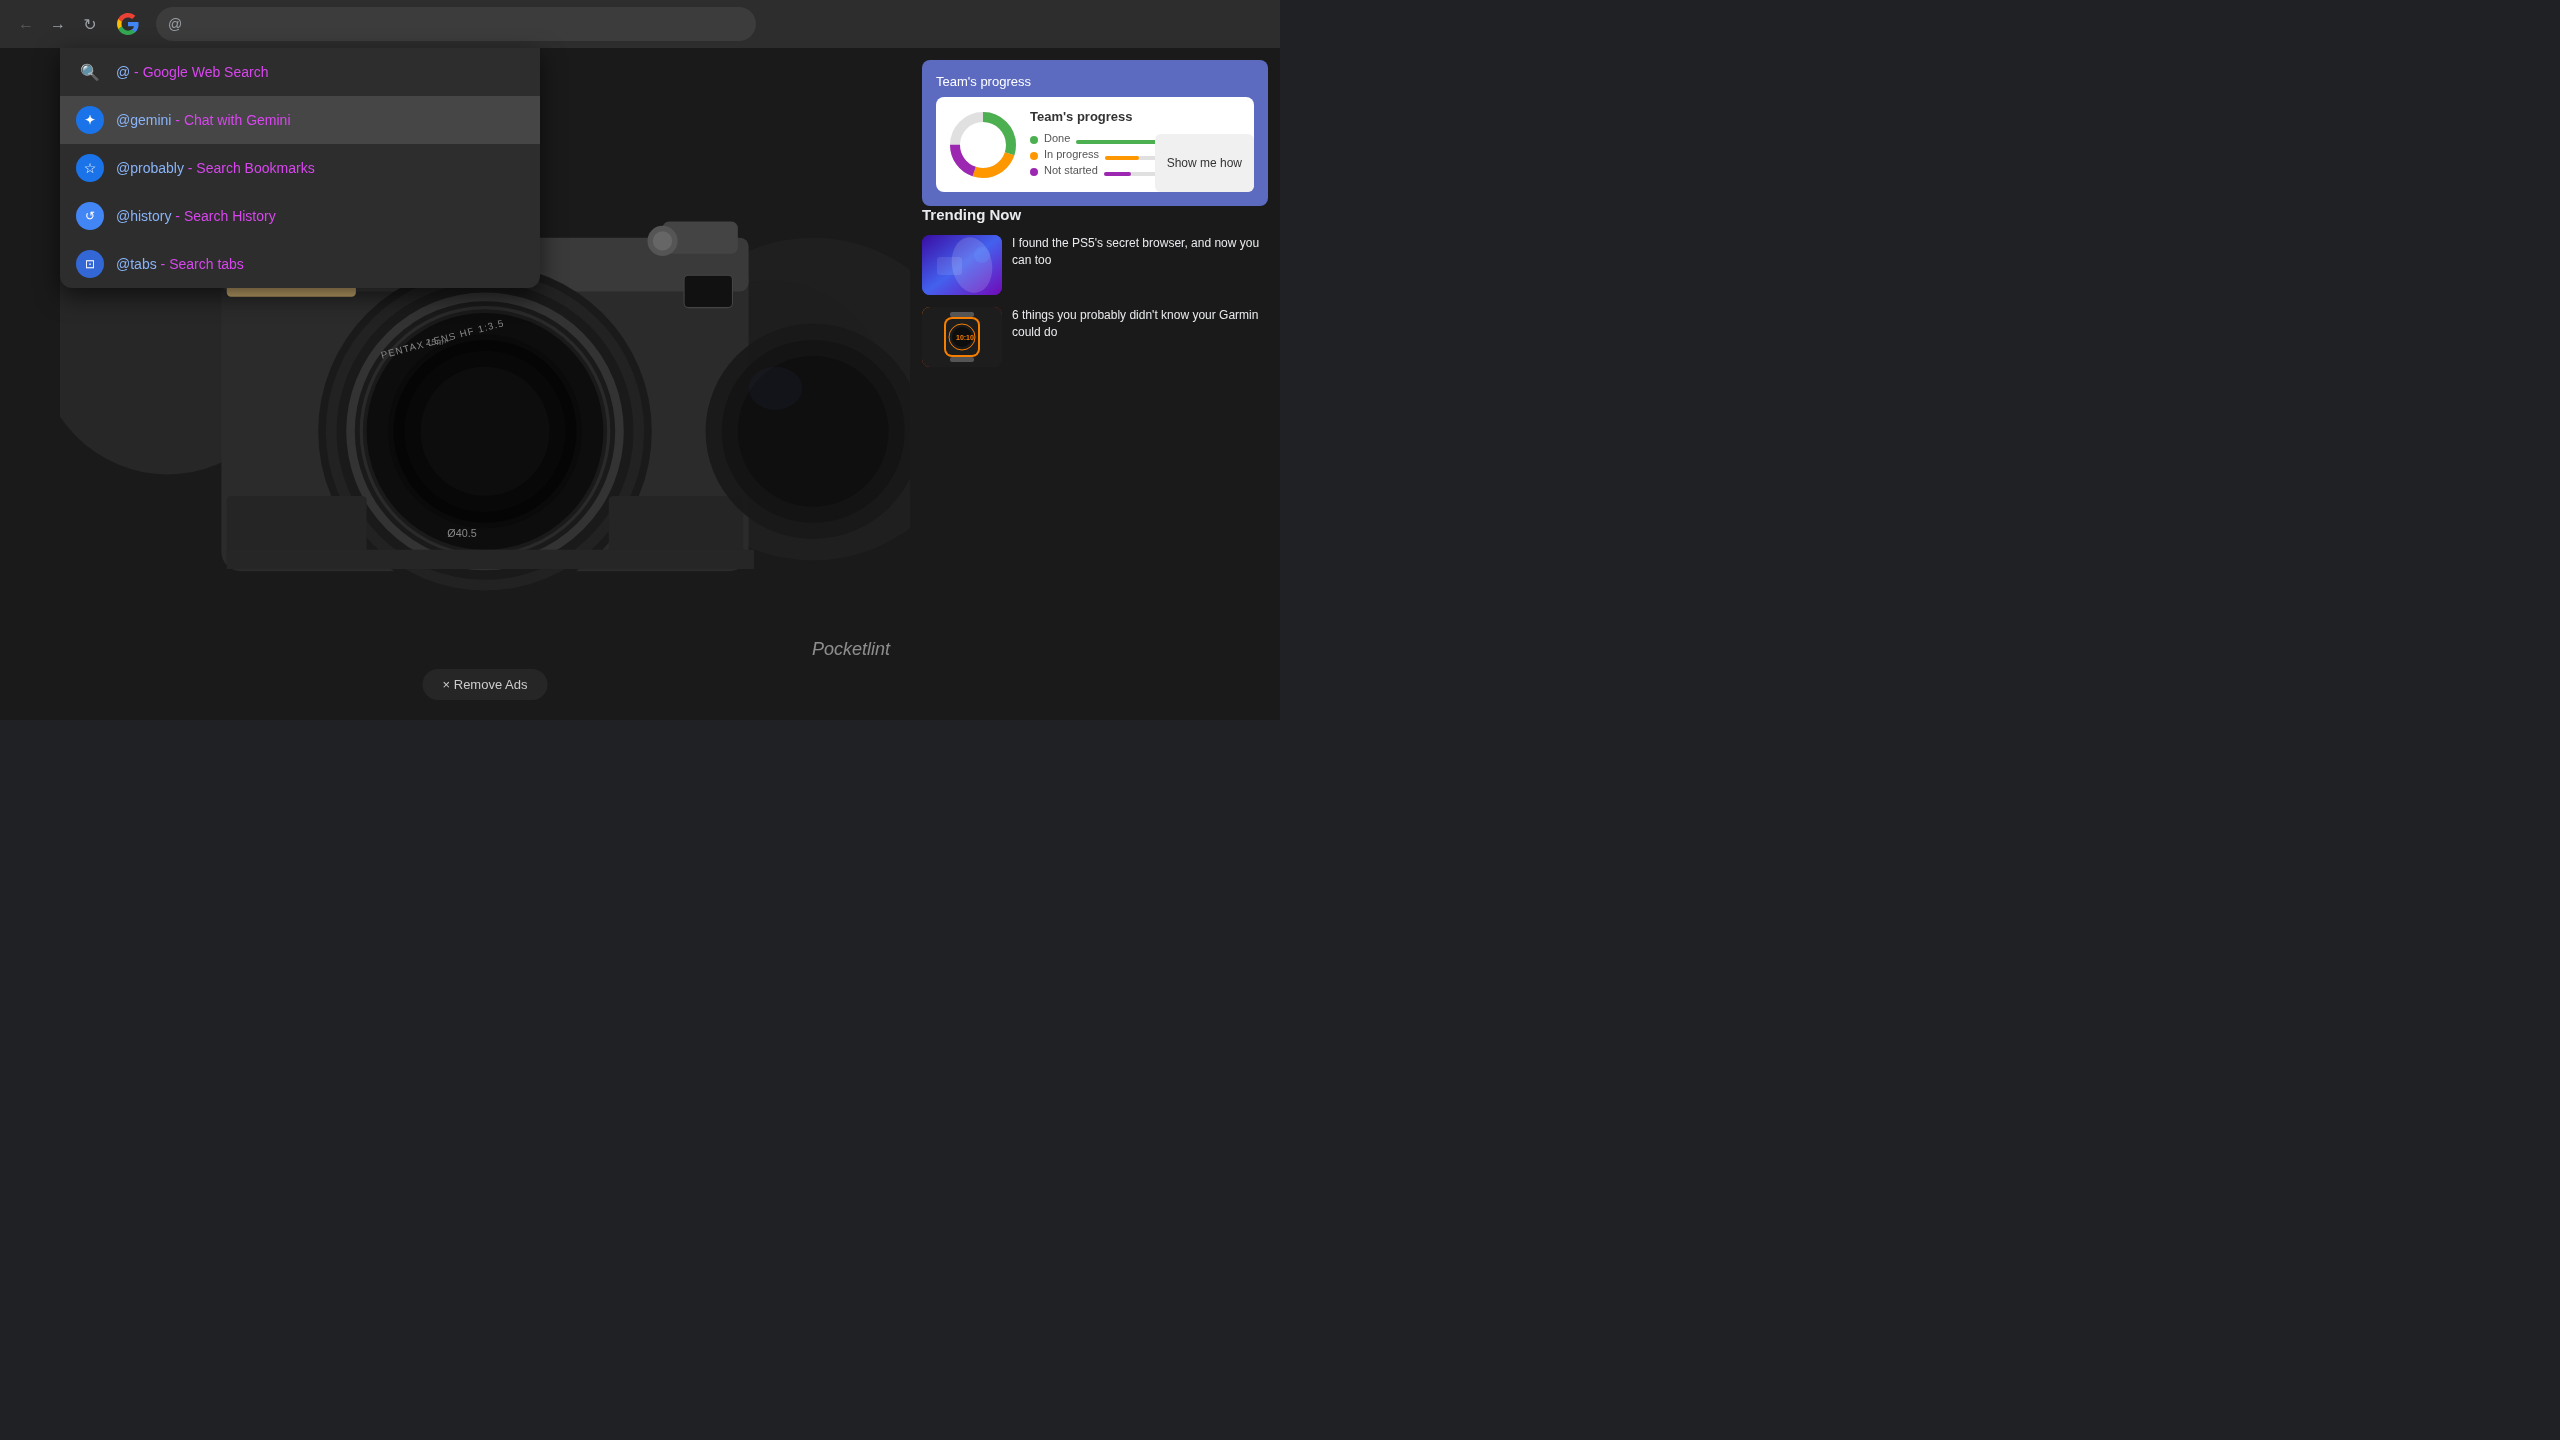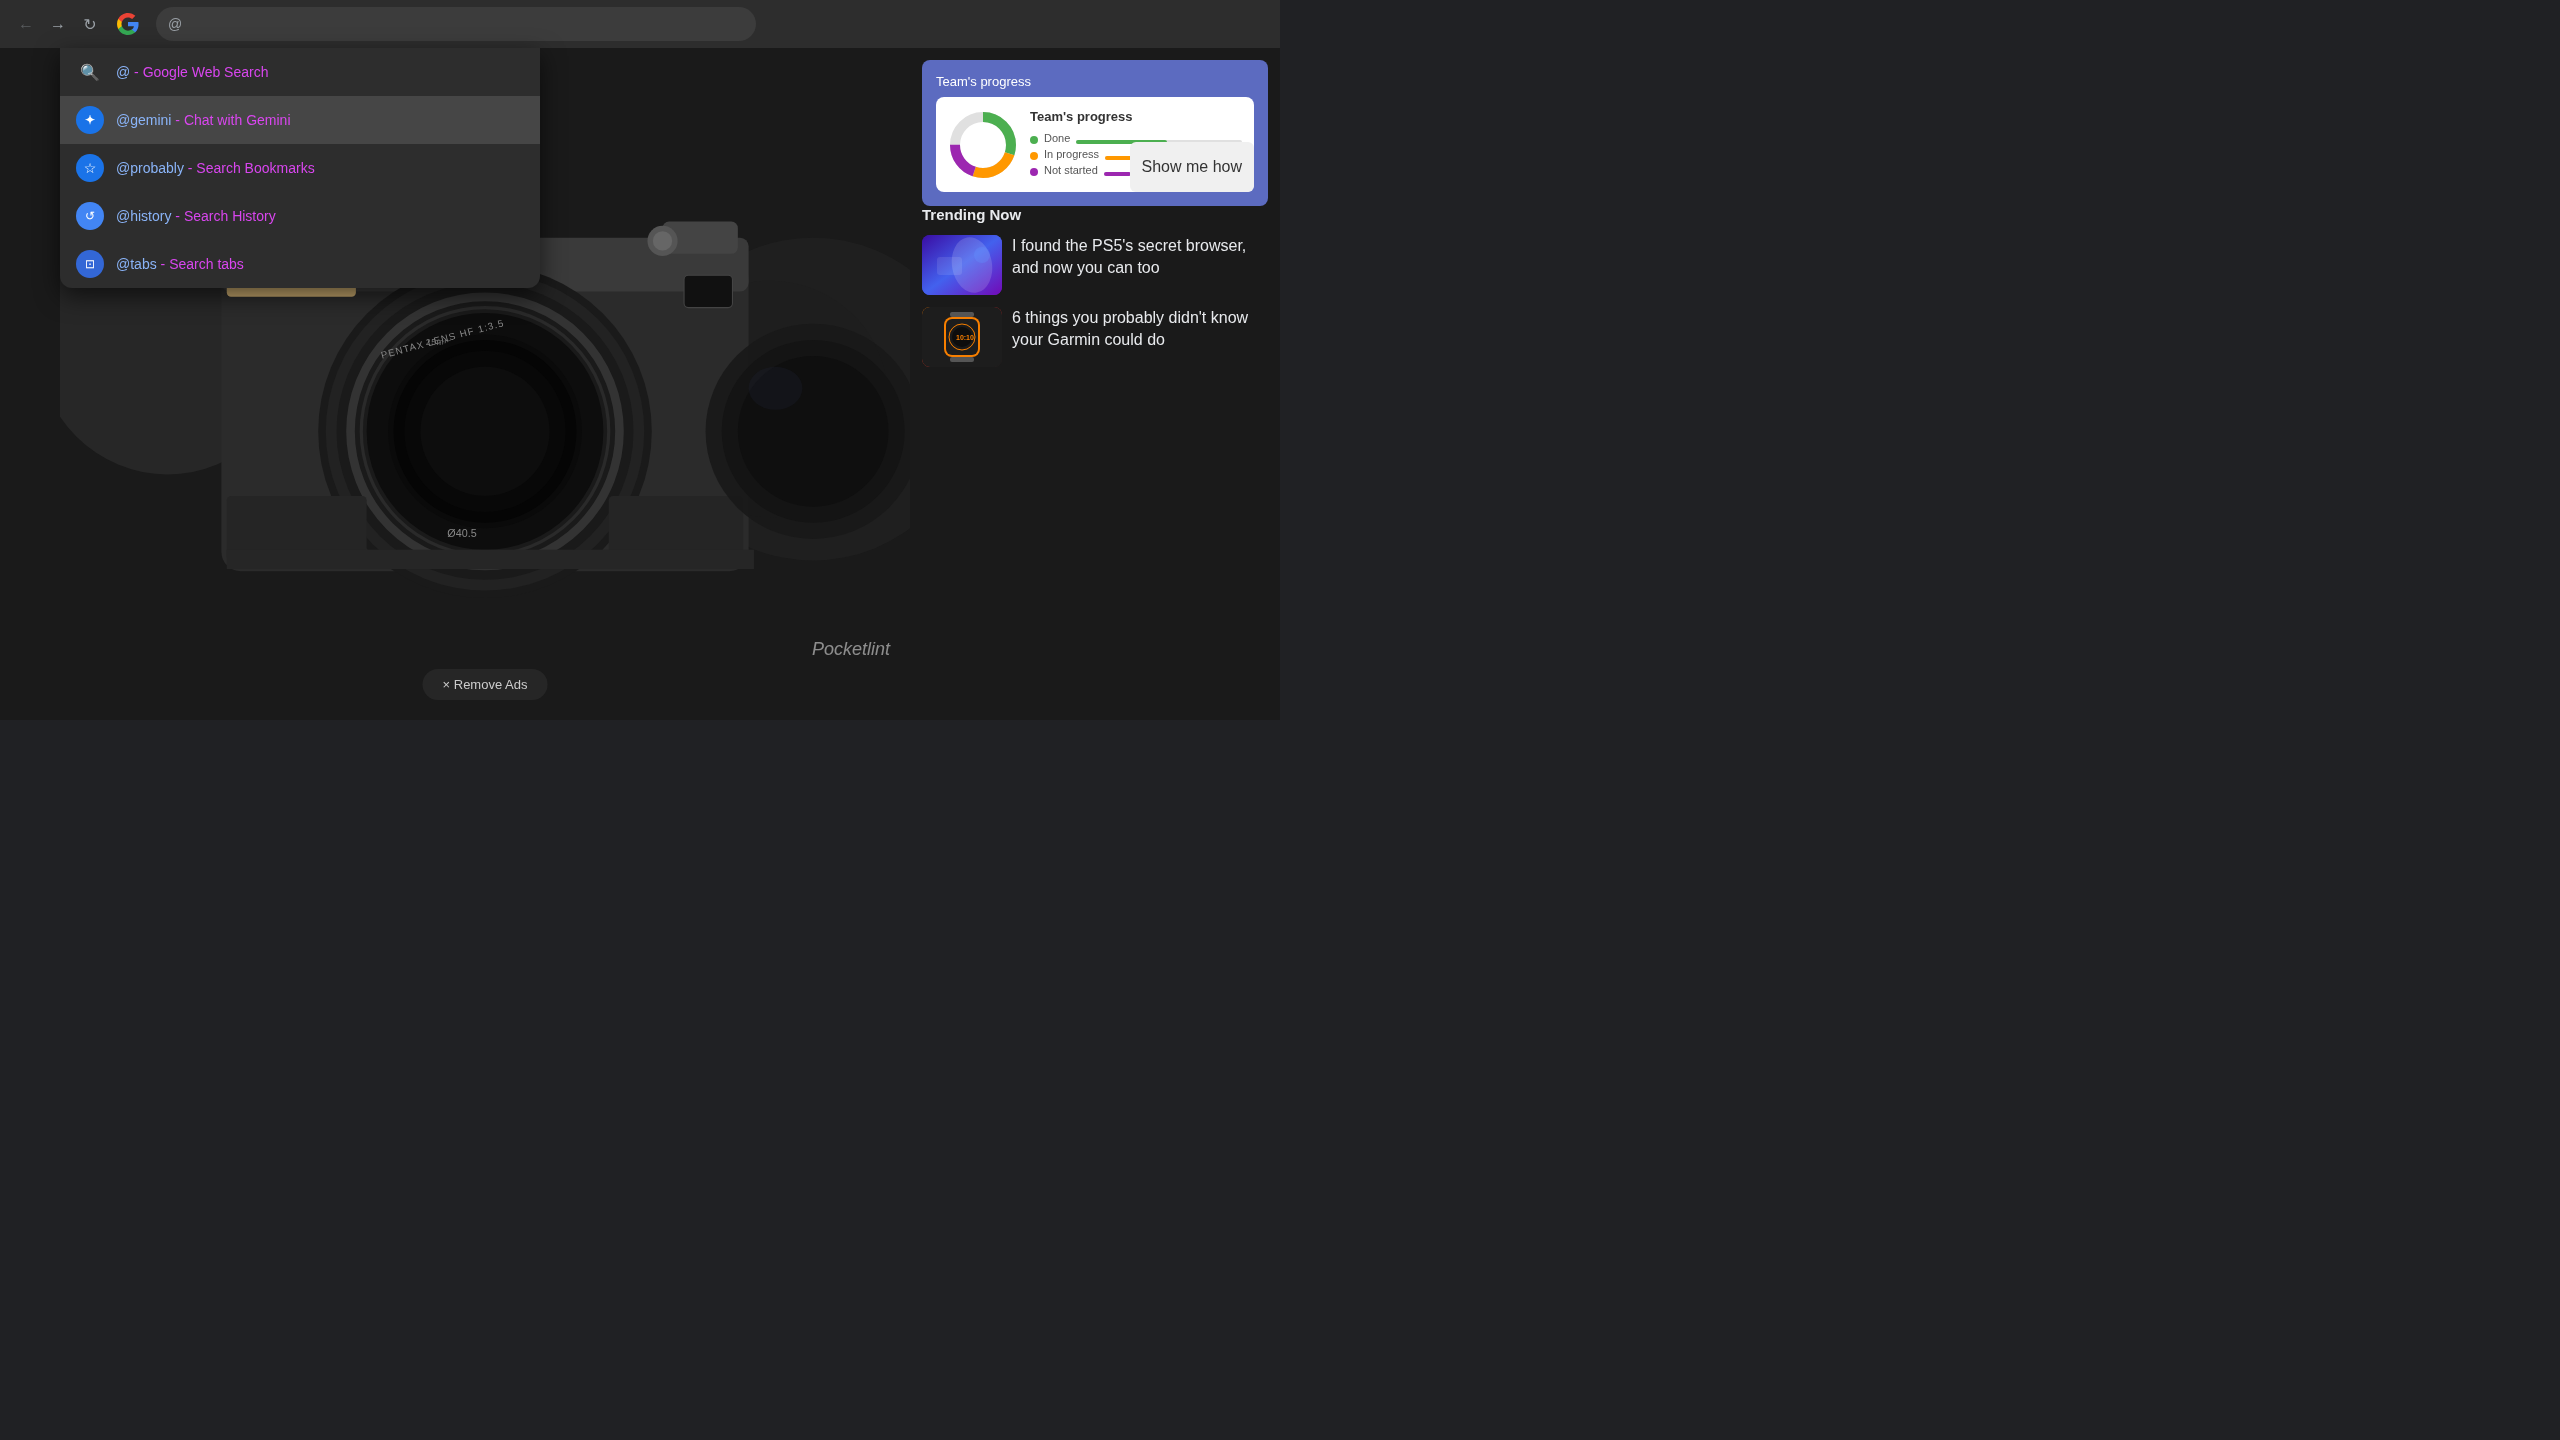--- a/index.html
+++ b/index.html
@@ -241,8 +241,8 @@
       background: #f0f0f0;
       border: none;
       border-radius: 6px;
-      padding: 16px 12px;
-      font-size: 16px;
+      padding: 22px 12px;
+      font-size: 12px;
       cursor: pointer;
       color: #333;
       position: absolute;

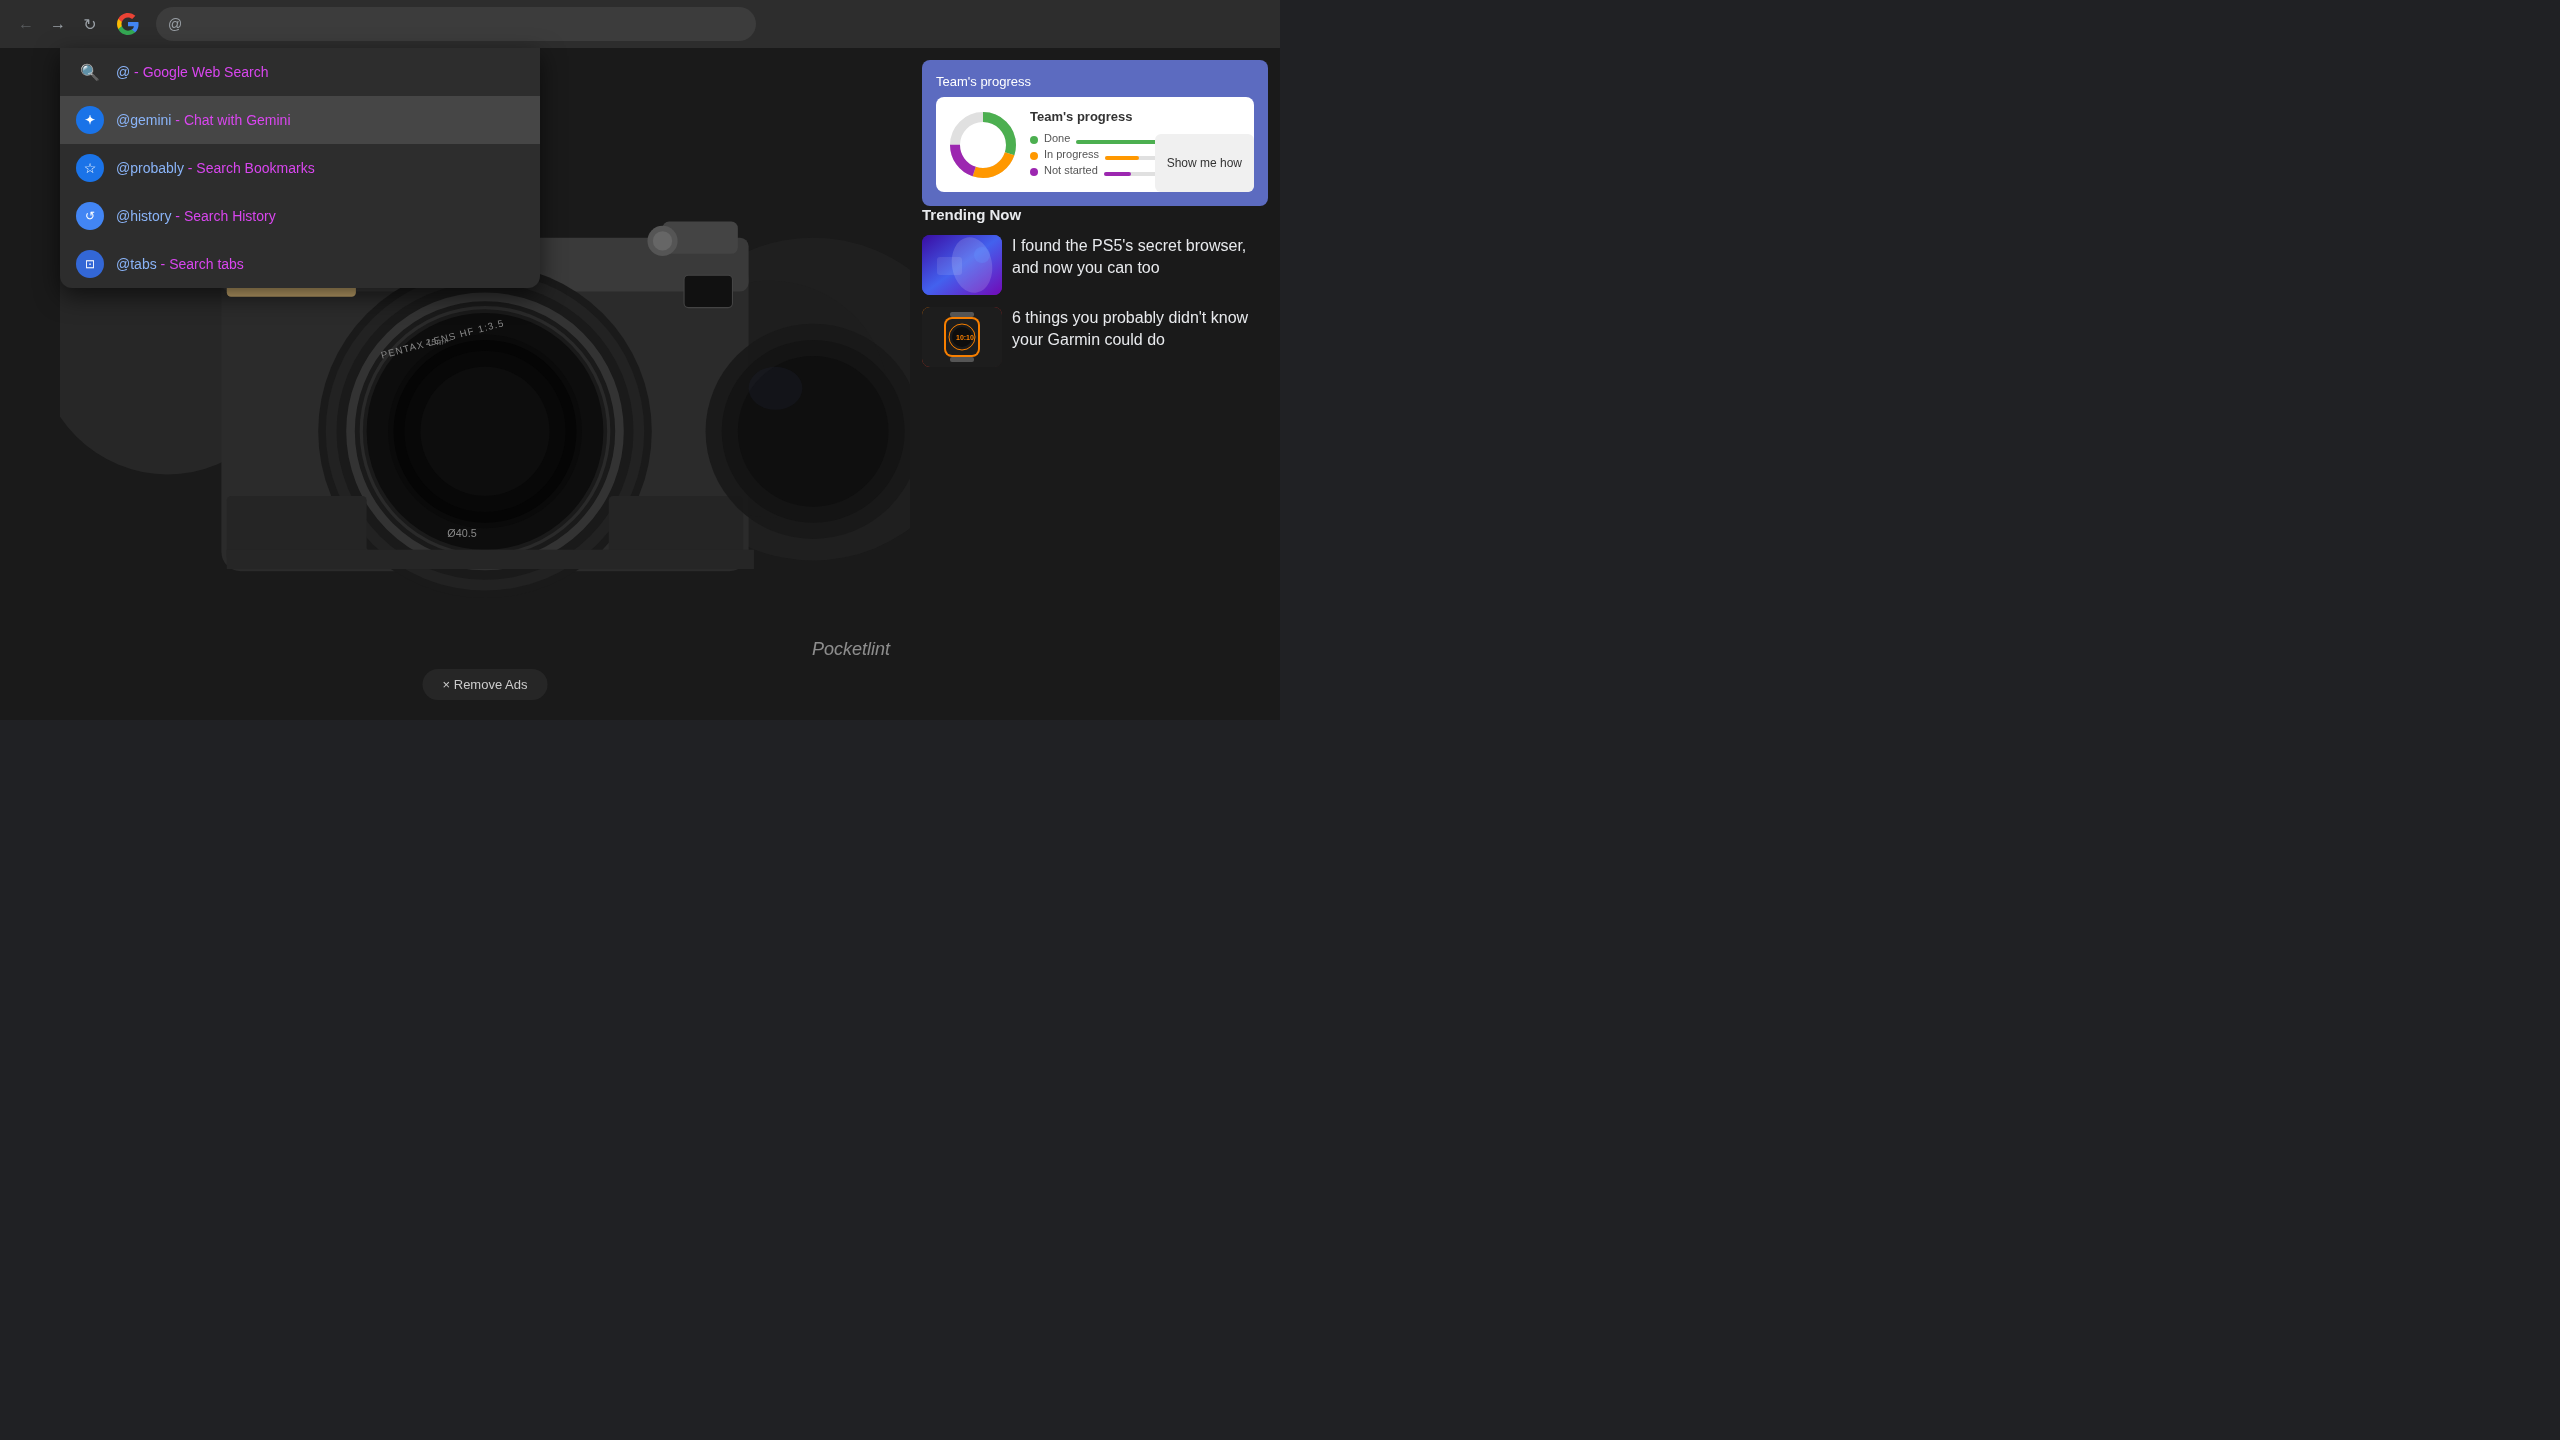--- a/index.html
+++ b/index.html
@@ -279,7 +279,7 @@
     }
     .trending-text {
       color: #e8eaed;
-      font-size: 16px;
+      font-size: 12px;
       line-height: 1.4;
     }
 

